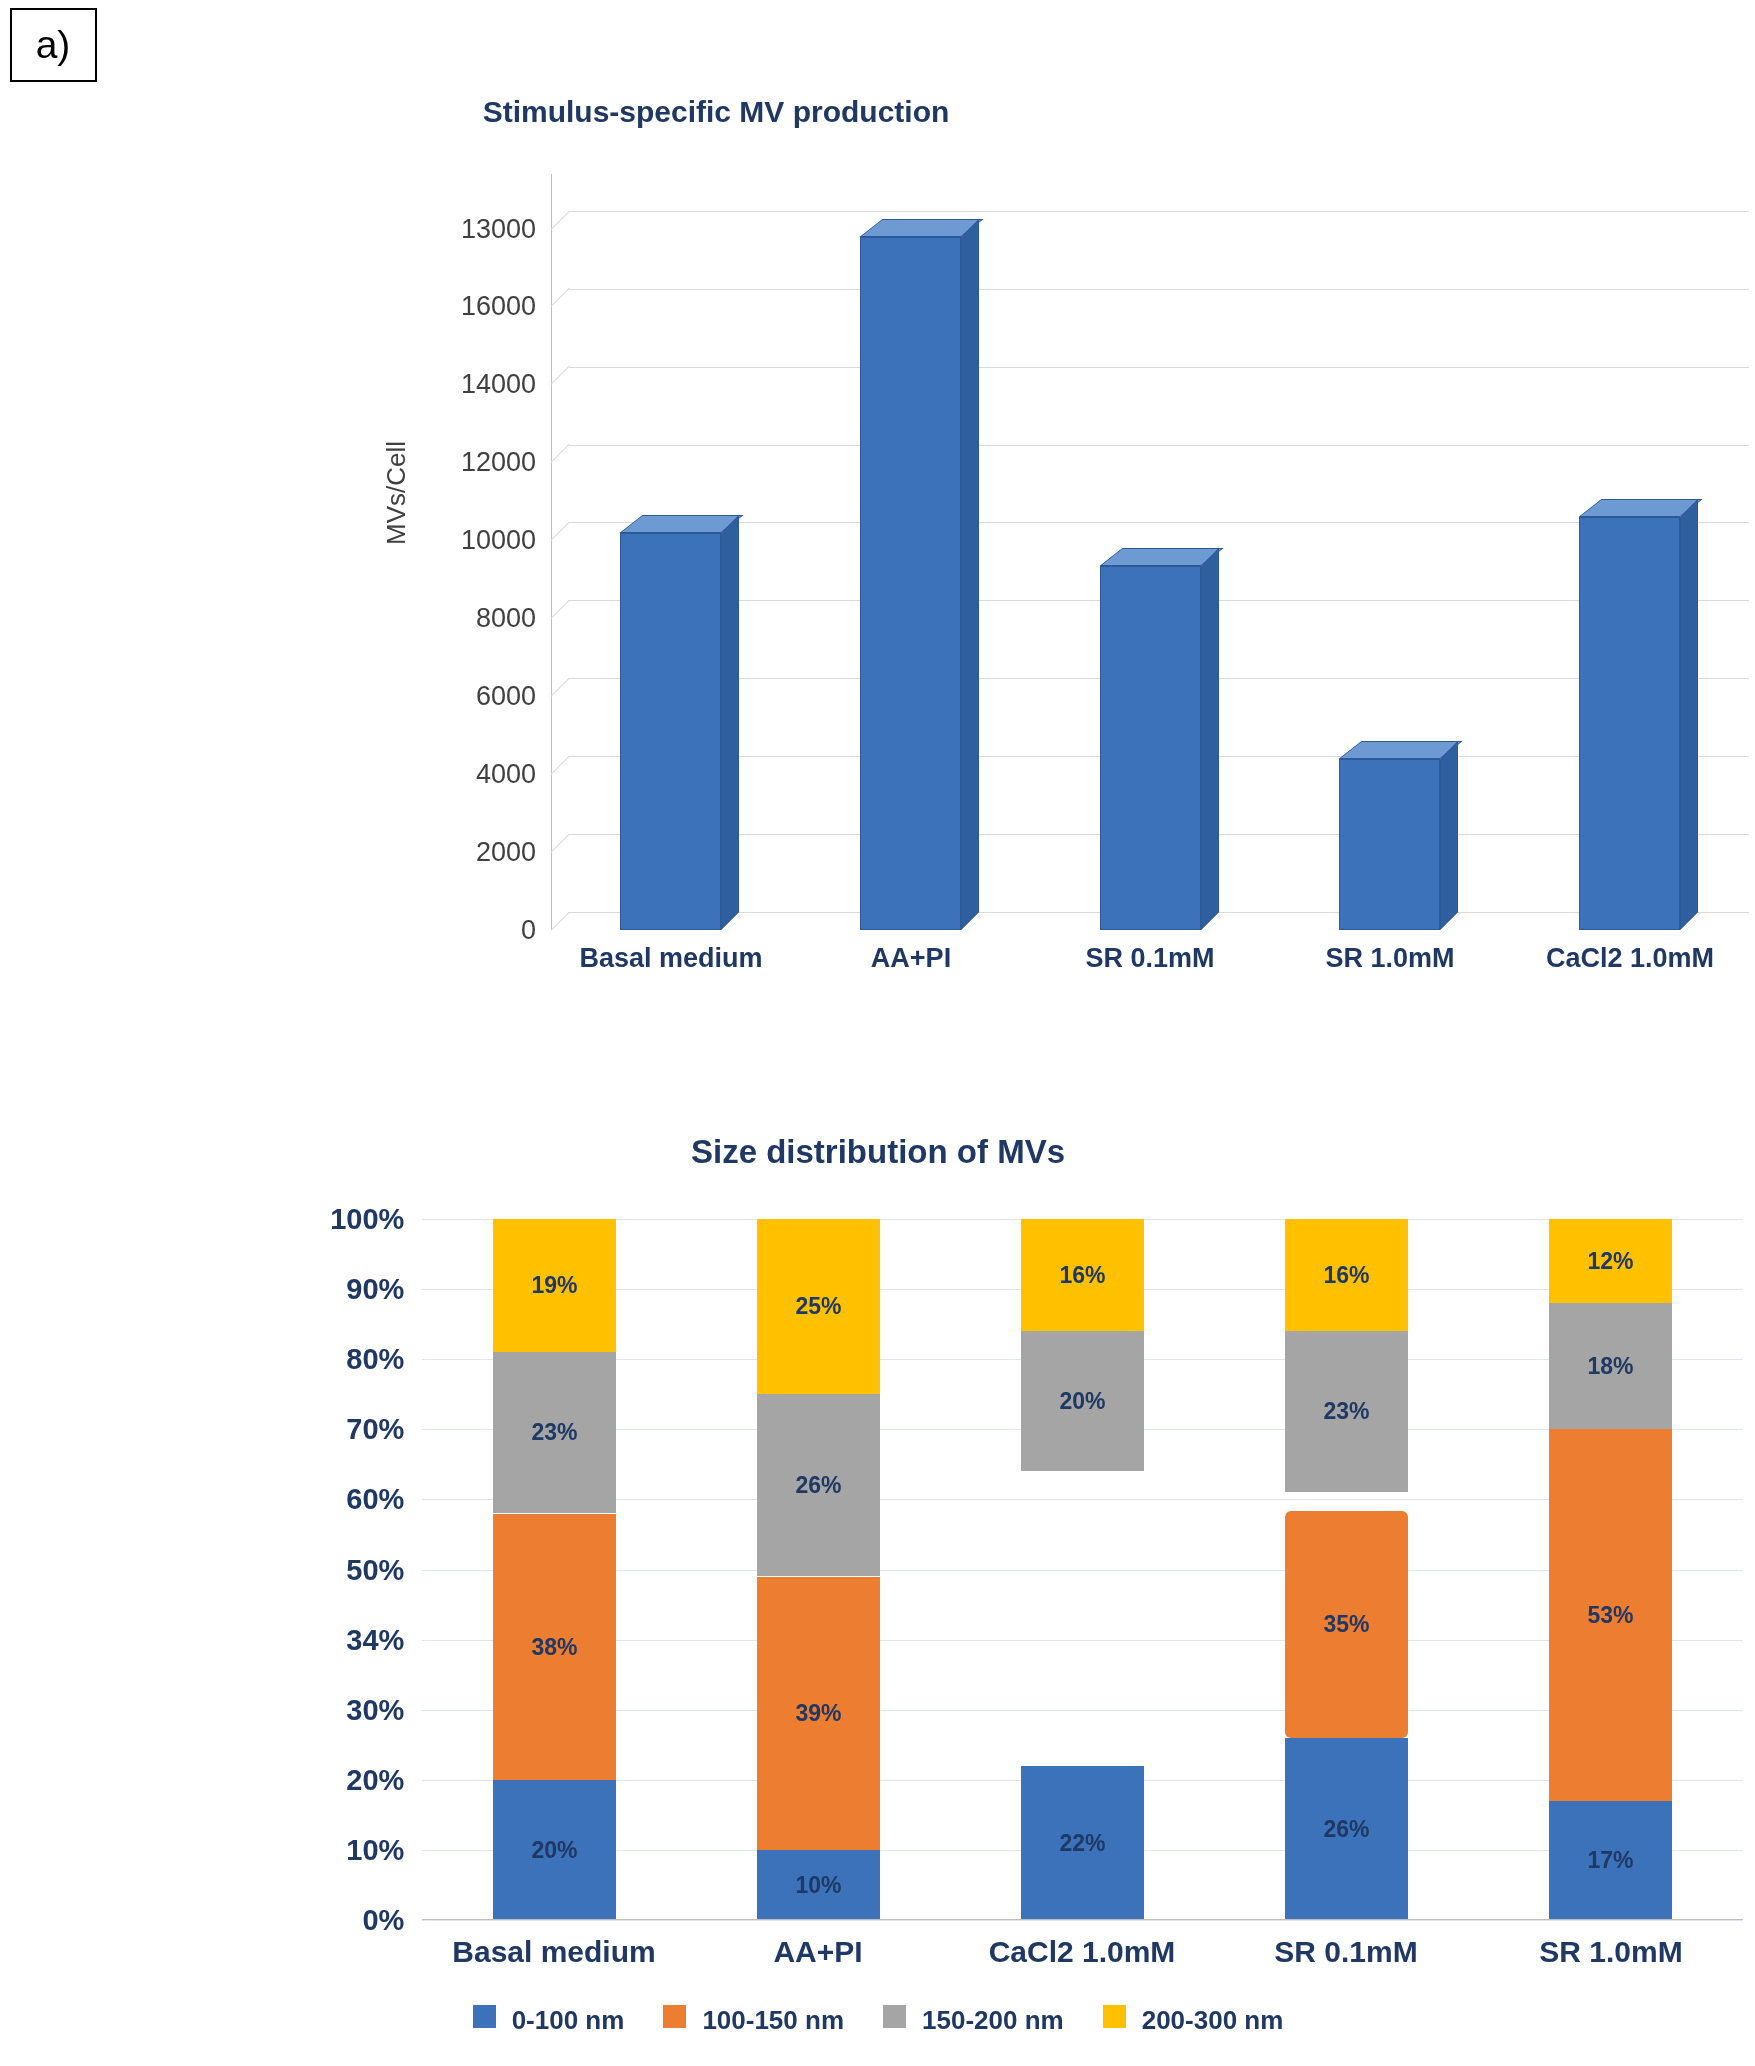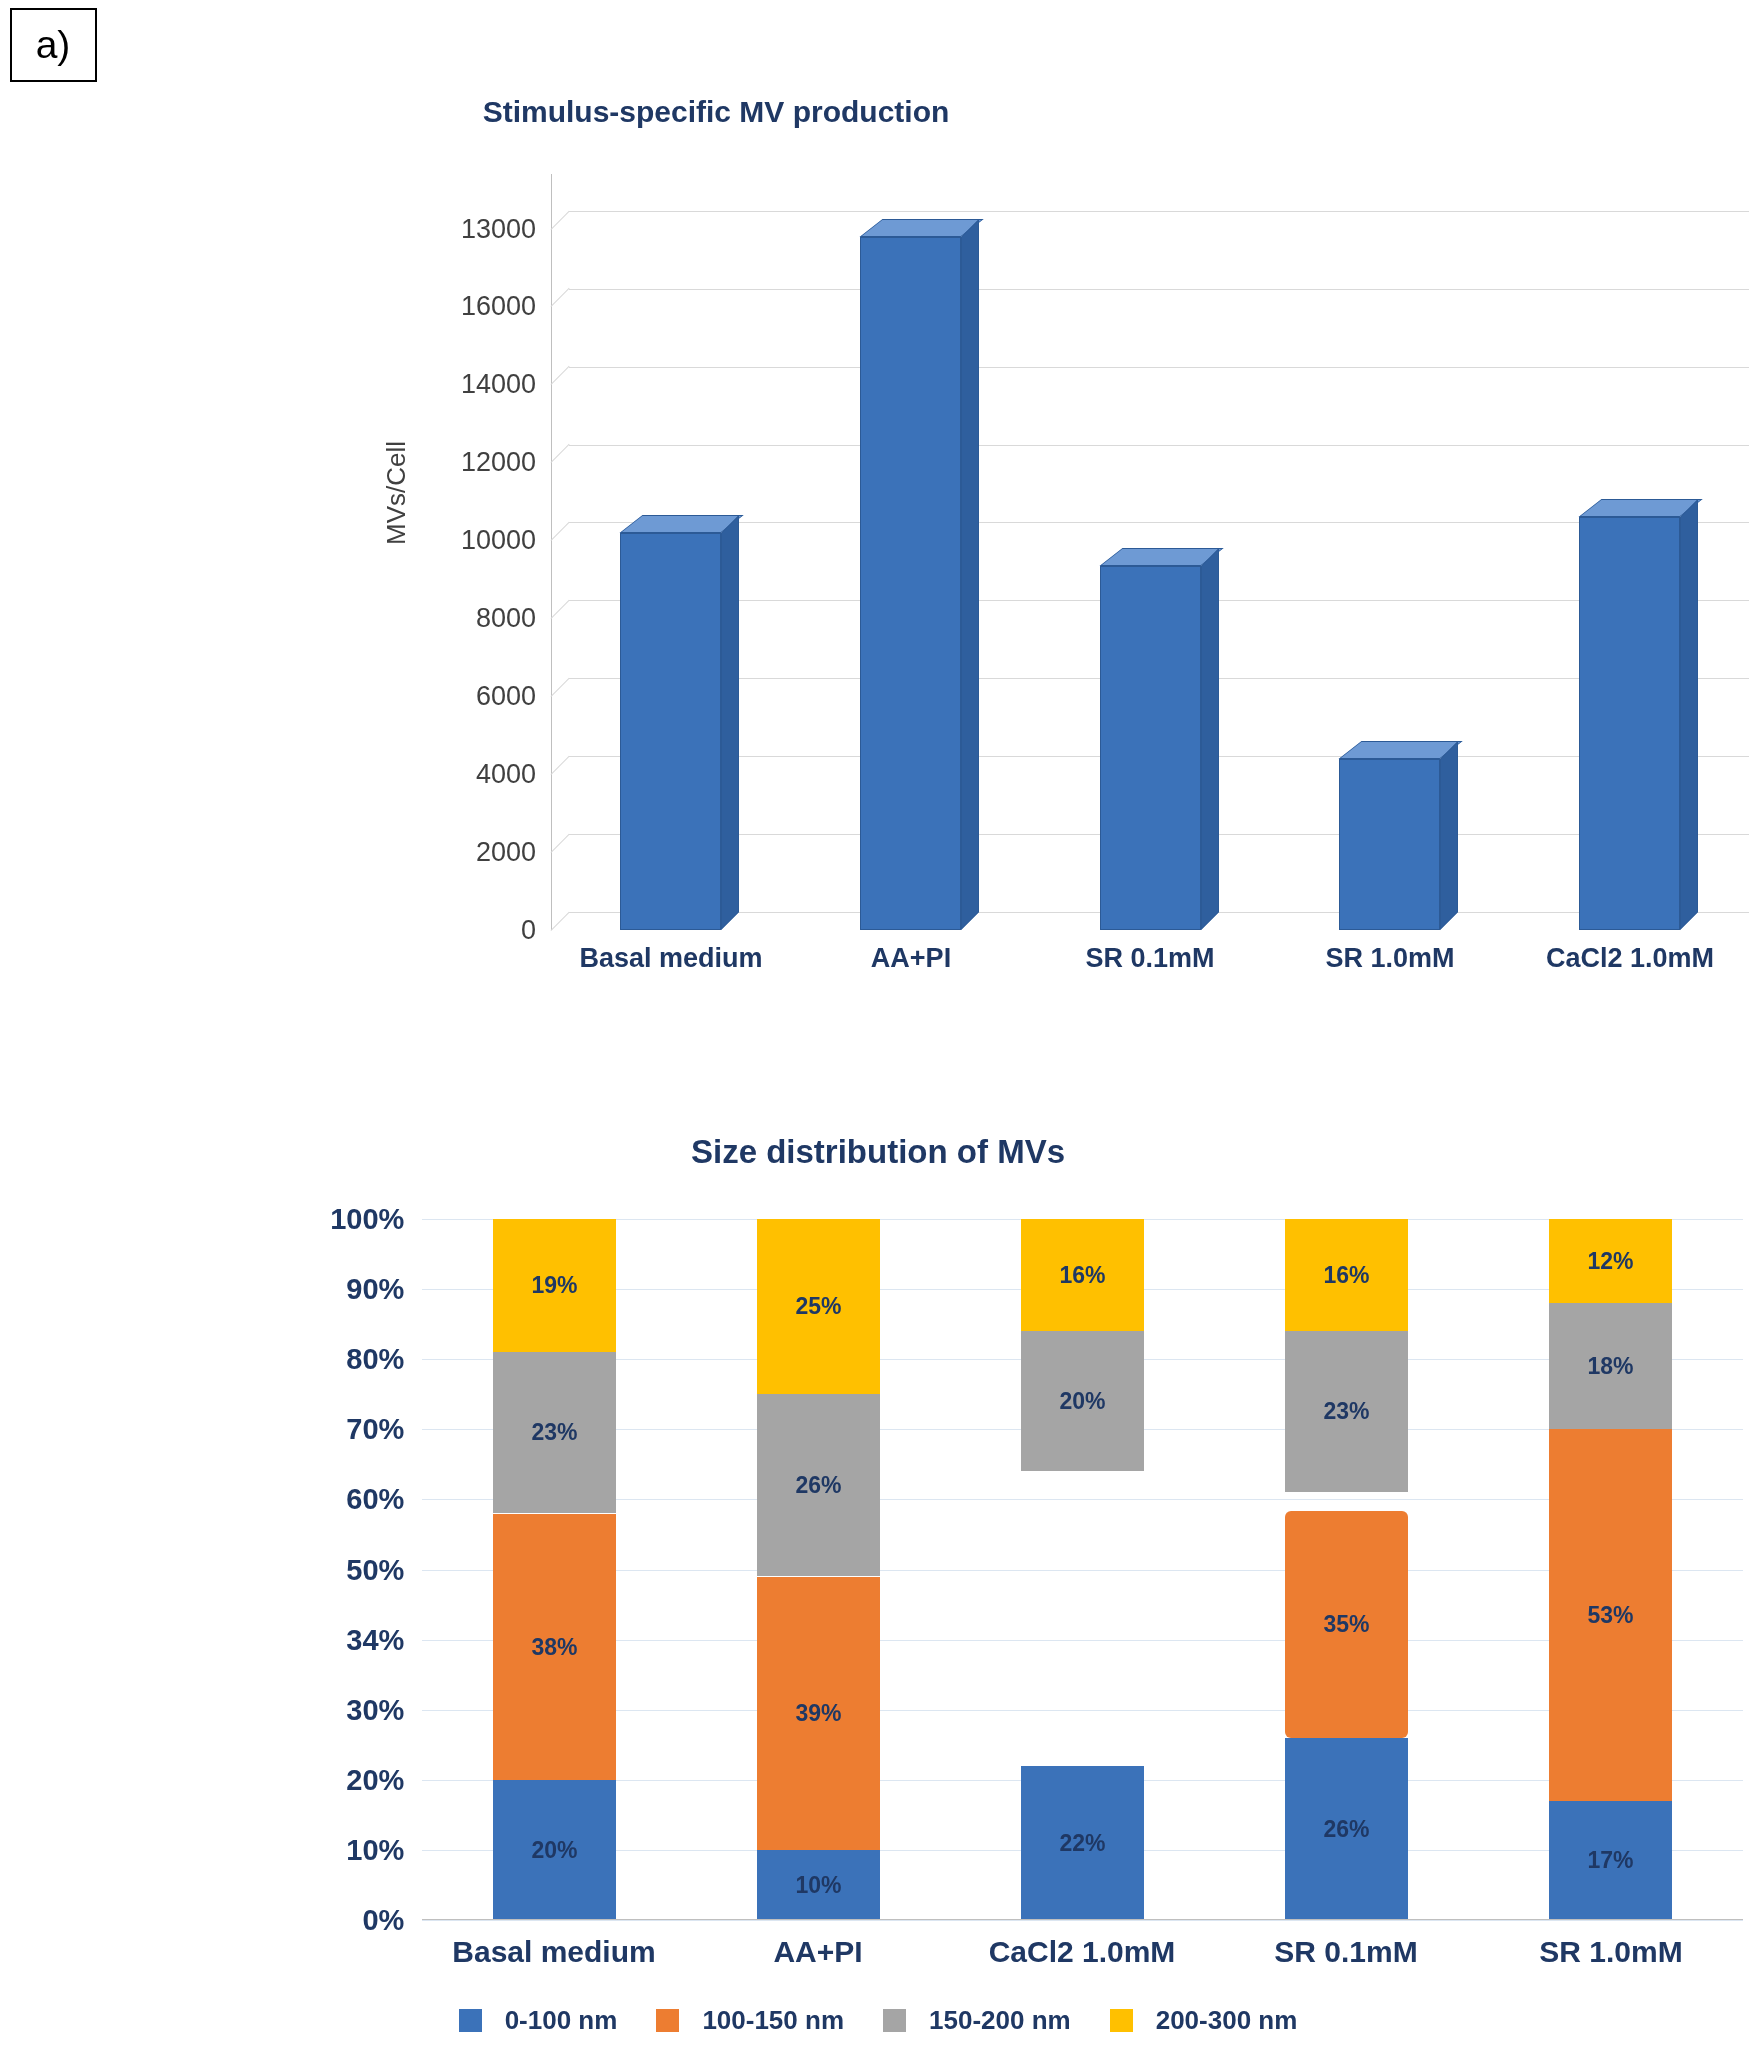--- a/index.html
+++ b/index.html
@@ -214,8 +214,8 @@
   }
   .legend-item {
     display: flex;
-    align-items: center;
-    gap: 23px;
+    align-items: flex-start;
+    gap: 16px;
     font-size: 26px;
     font-weight: bold;
     color: #1f3864;

